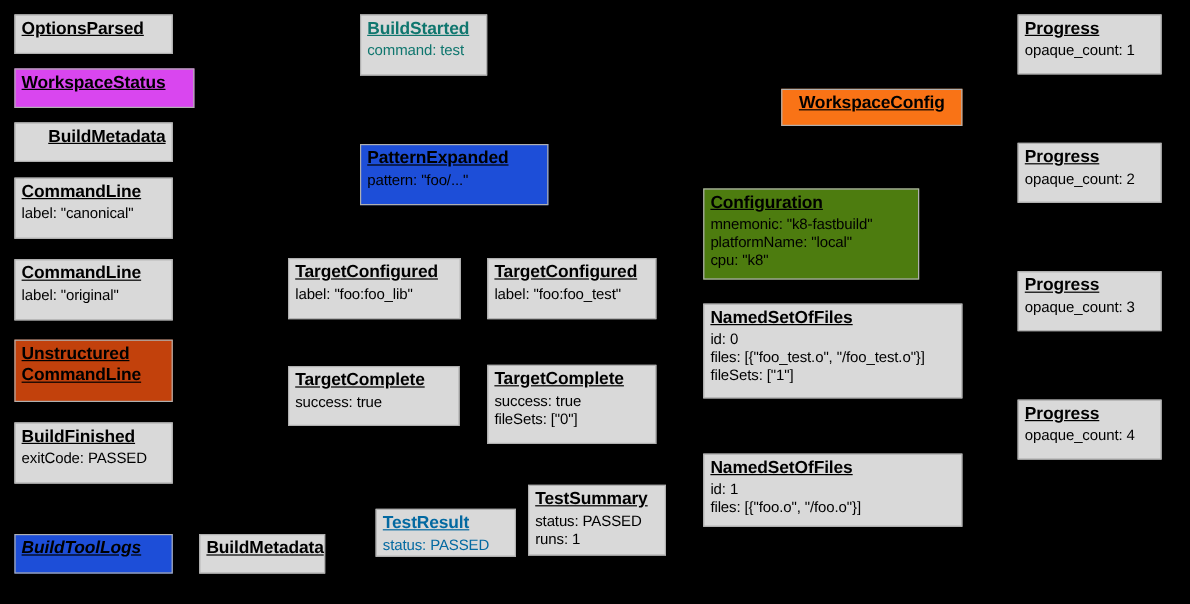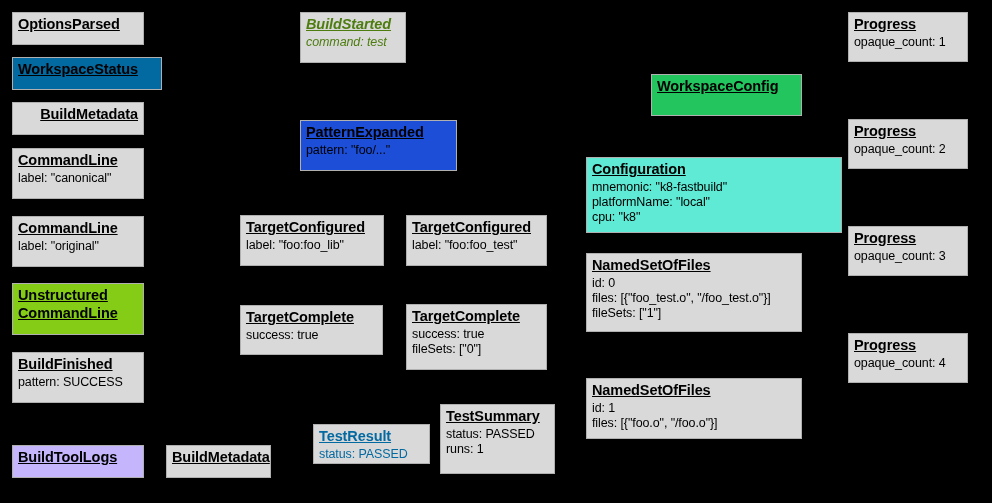--- a/index.html
+++ b/index.html
@@ -89,7 +89,7 @@
     <div class="node" style="left: 166px; top: 445px; width: 105px; height: 33px; background: rgb(217, 217, 217); border-color: rgb(176, 176, 176); color: rgb(0, 0, 0);">
       <span class="node-title">BuildMetadata</span>
     </div>
-    <div class="node" style="left: 300px; top: 12px; width: 106px; height: 51px; background: rgb(217, 217, 217); border-color: rgb(176, 176, 176); color: #4d7c0f; font-style: italic;">
+    <div class="node" style="left: 300px; top: 12px; width: 106px; height: 51px; background: rgb(217, 217, 217); border-color: rgb(176, 176, 176); color: #0f766e;">
       <span class="node-title">BuildStarted</span>
       <span class="node-fields">
         <span class="node-field">command: test</span>

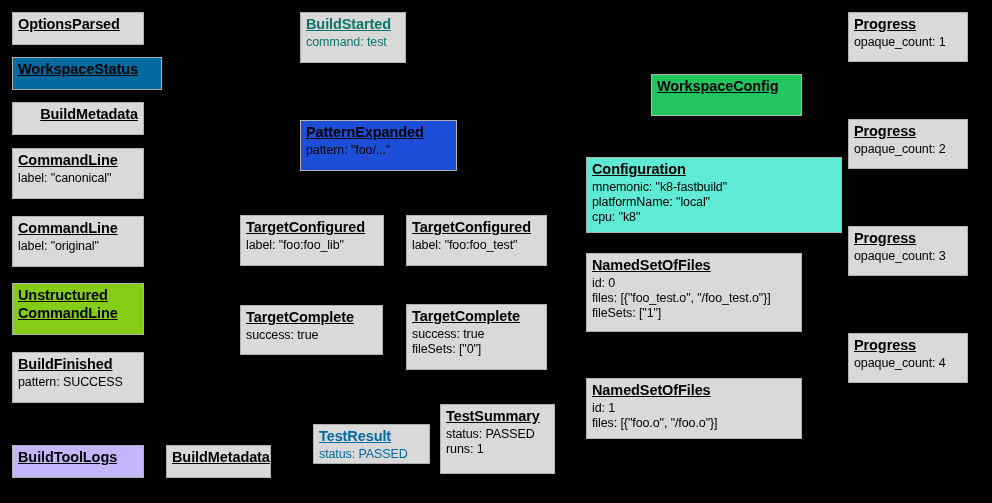--- a/index.html
+++ b/index.html
@@ -55,7 +55,7 @@
     <div class="node" style="left: 12px; top: 12px; width: 132px; height: 33px; background: rgb(217, 217, 217); border-color: rgb(176, 176, 176); color: rgb(0, 0, 0);">
       <span class="node-title">OptionsParsed</span>
     </div>
-    <div class="node" style="left: 12px; top: 57px; width: 150px; height: 33px; background: #0369a1; border-color: rgb(176, 176, 176); color: rgb(0, 0, 0);">
+    <div class="node" style="left: 12px; top: 57px; width: 150px; height: 33px; background: #d946ef; border-color: rgb(176, 176, 176); color: rgb(0, 0, 0);">
       <span class="node-title">WorkspaceStatus</span>
     </div>
     <div class="node" style="left: 12px; top: 102px; width: 132px; height: 33px; background: rgb(217, 217, 217); border-color: rgb(176, 176, 176); color: rgb(0, 0, 0); text-align: right;">

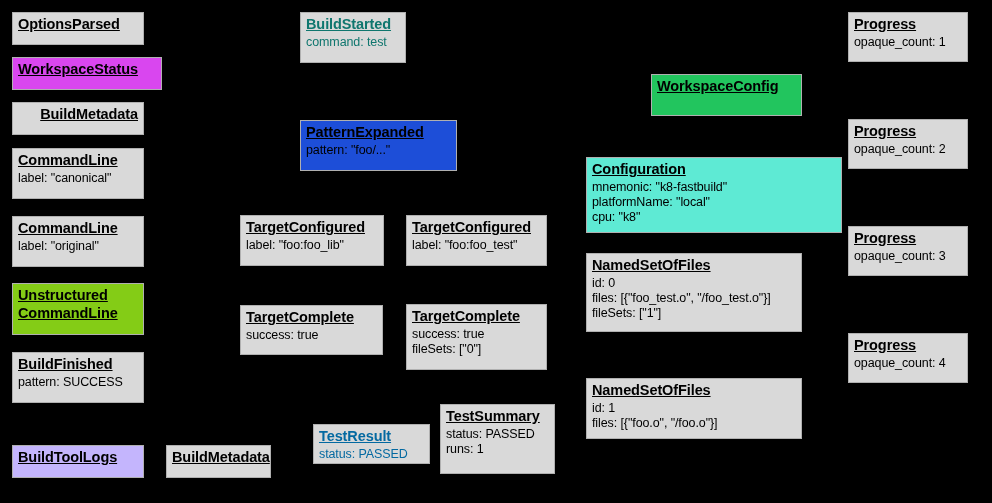--- a/index.html
+++ b/index.html
@@ -139,7 +139,7 @@
         <span class="node-field">runs: 1</span>
       </span>
     </div>
-    <div class="node" style="left: 651px; top: 74px; width: 151px; height: 42px; background: #22c55e; border-color: rgb(176, 176, 176); color: rgb(0, 0, 0);">
+    <div class="node" style="left: 651px; top: 74px; width: 151px; height: 31px; background: #f97316; border-color: rgb(176, 176, 176); color: rgb(0, 0, 0); text-align: center;">
       <span class="node-title">WorkspaceConfig</span>
     </div>
     <div class="node" style="left: 586px; top: 157px; width: 256px; height: 76px; background: #5eead4; border-color: rgb(176, 176, 176); color: rgb(0, 0, 0);">

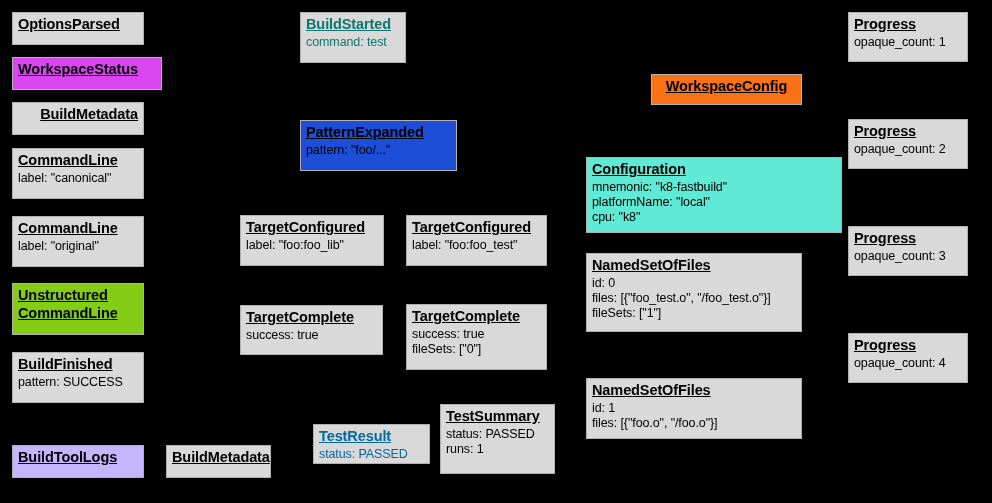--- a/index.html
+++ b/index.html
@@ -142,7 +142,7 @@
     <div class="node" style="left: 651px; top: 74px; width: 151px; height: 31px; background: #f97316; border-color: rgb(176, 176, 176); color: rgb(0, 0, 0); text-align: center;">
       <span class="node-title">WorkspaceConfig</span>
     </div>
-    <div class="node" style="left: 586px; top: 157px; width: 256px; height: 76px; background: #5eead4; border-color: rgb(176, 176, 176); color: rgb(0, 0, 0);">
+    <div class="node" style="left: 586px; top: 157px; width: 180px; height: 76px; background: #4d7c0f; border-color: rgb(176, 176, 176); color: rgb(0, 0, 0);">
       <span class="node-title">Configuration</span>
       <span class="node-fields">
         <span class="node-field">mnemonic: "k8-fastbuild"</span>

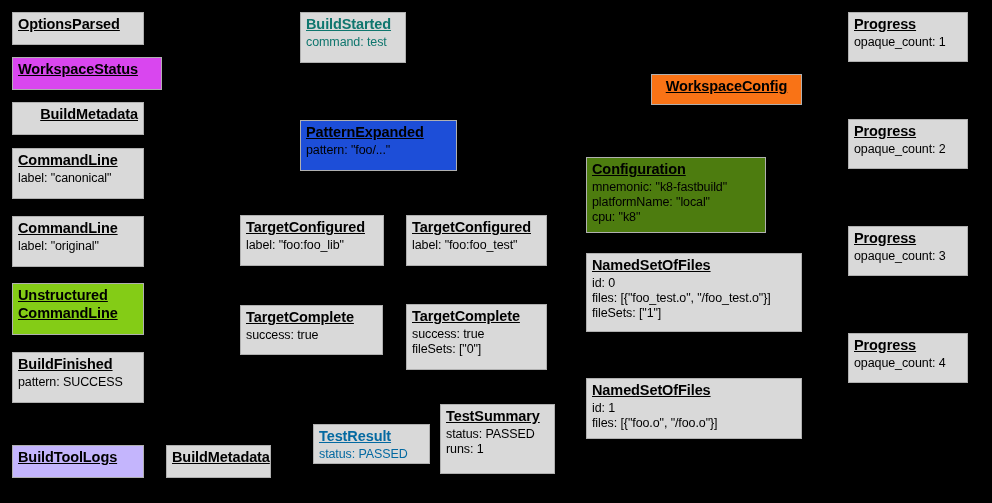--- a/index.html
+++ b/index.html
@@ -73,7 +73,7 @@
         <span class="node-field">label: "original"</span>
       </span>
     </div>
-    <div class="node" style="left: 12px; top: 283px; width: 132px; height: 52px; background: #84cc16; border-color: rgb(176, 176, 176); color: rgb(0, 0, 0);">
+    <div class="node" style="left: 12px; top: 283px; width: 132px; height: 52px; background: #c2410c; border-color: rgb(176, 176, 176); color: rgb(0, 0, 0);">
       <span class="node-title">Unstructured
 CommandLine</span>
     </div>

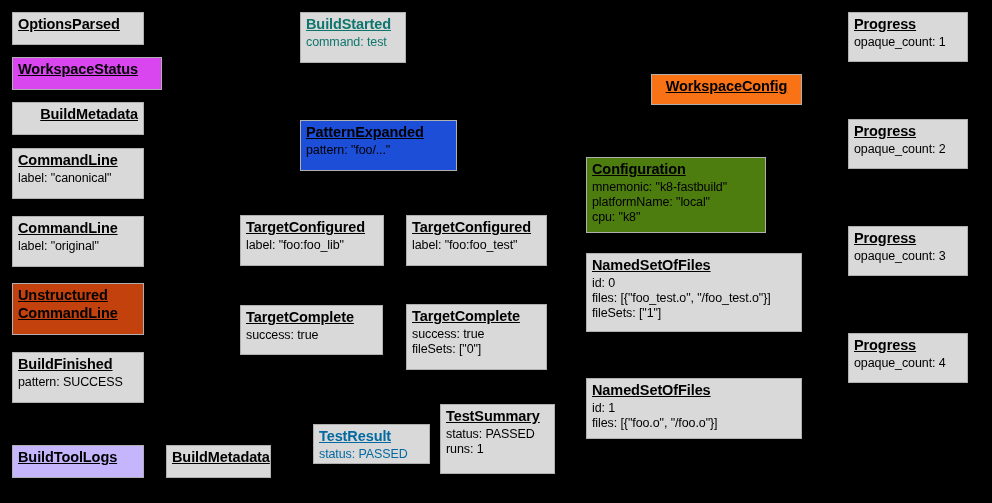--- a/index.html
+++ b/index.html
@@ -80,7 +80,7 @@
     <div class="node" style="left: 12px; top: 352px; width: 132px; height: 51px; background: rgb(217, 217, 217); border-color: rgb(176, 176, 176); color: rgb(0, 0, 0);">
       <span class="node-title">BuildFinished</span>
       <span class="node-fields">
-        <span class="node-field">pattern: SUCCESS</span>
+        <span class="node-field">exitCode: PASSED</span>
       </span>
     </div>
     <div class="node" style="left: 12px; top: 445px; width: 132px; height: 33px; background: #c4b5fd; border-color: rgb(176, 176, 176); color: rgb(0, 0, 0);">

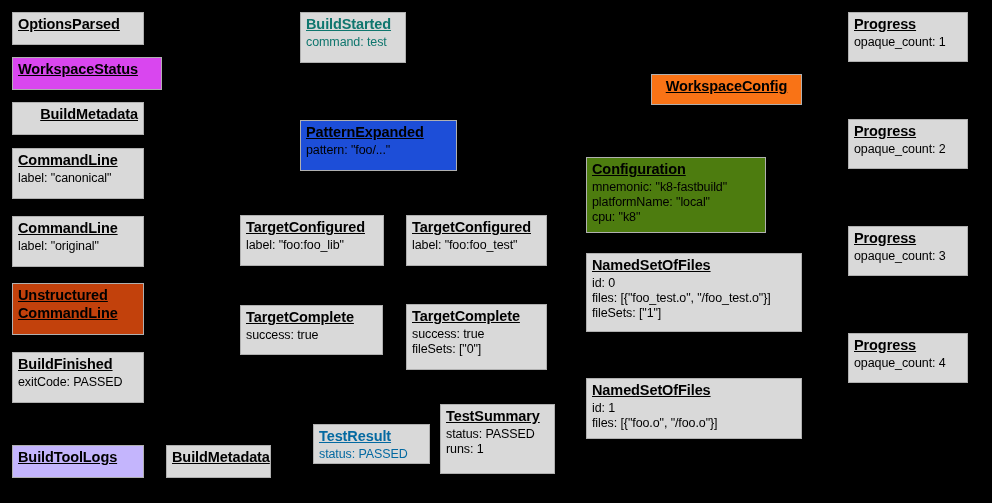--- a/index.html
+++ b/index.html
@@ -132,7 +132,7 @@
         <span class="node-field">status: PASSED</span>
       </span>
     </div>
-    <div class="node" style="left: 440px; top: 404px; width: 115px; height: 70px; background: rgb(217, 217, 217); border-color: rgb(176, 176, 176); color: rgb(0, 0, 0);">
+    <div class="node" style="left: 440px; top: 404px; width: 115px; height: 59px; background: rgb(217, 217, 217); border-color: rgb(176, 176, 176); color: rgb(0, 0, 0);">
       <span class="node-title">TestSummary</span>
       <span class="node-fields">
         <span class="node-field">status: PASSED</span>

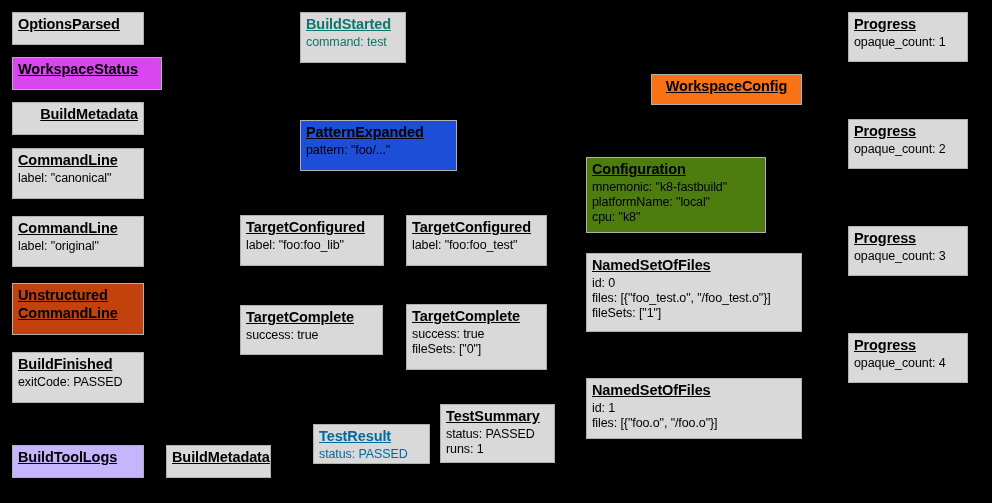--- a/index.html
+++ b/index.html
@@ -83,7 +83,7 @@
         <span class="node-field">exitCode: PASSED</span>
       </span>
     </div>
-    <div class="node" style="left: 12px; top: 445px; width: 132px; height: 33px; background: #c4b5fd; border-color: rgb(176, 176, 176); color: rgb(0, 0, 0);">
+    <div class="node" style="left: 12px; top: 445px; width: 132px; height: 33px; background: #1d4ed8; border-color: rgb(176, 176, 176); color: rgb(0, 0, 0); font-style: italic;">
       <span class="node-title">BuildToolLogs</span>
     </div>
     <div class="node" style="left: 166px; top: 445px; width: 105px; height: 33px; background: rgb(217, 217, 217); border-color: rgb(176, 176, 176); color: rgb(0, 0, 0);">

